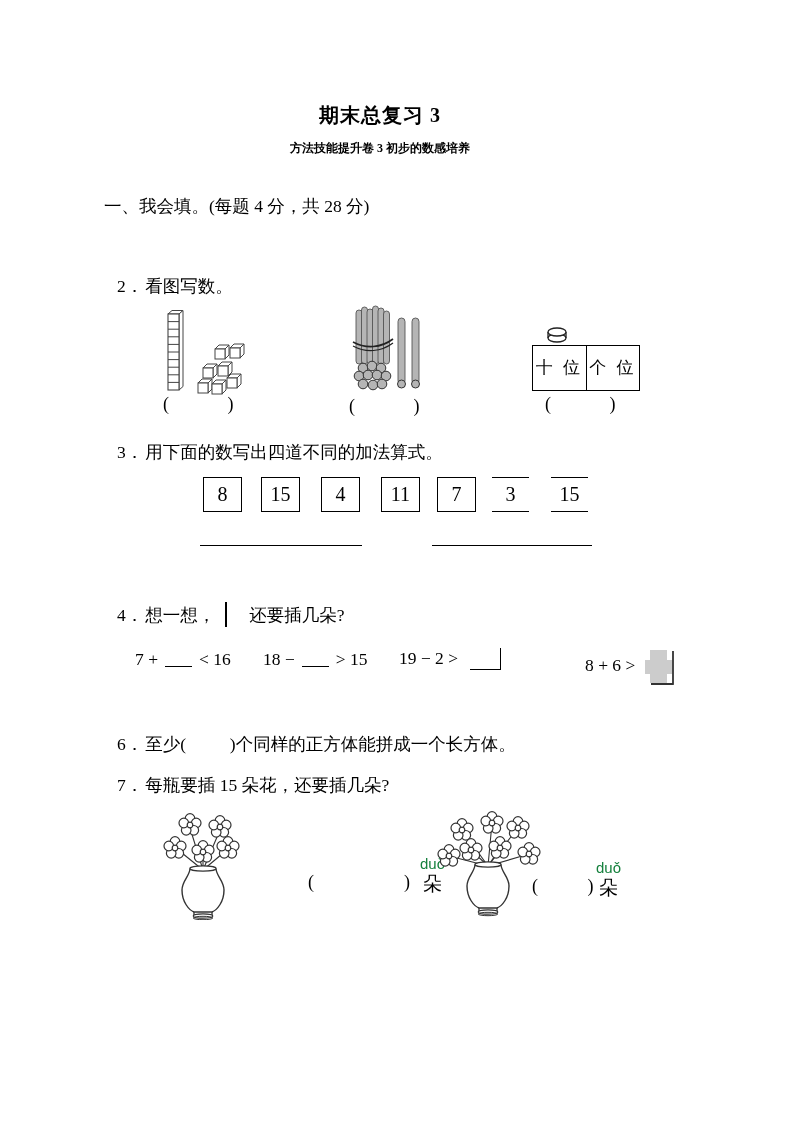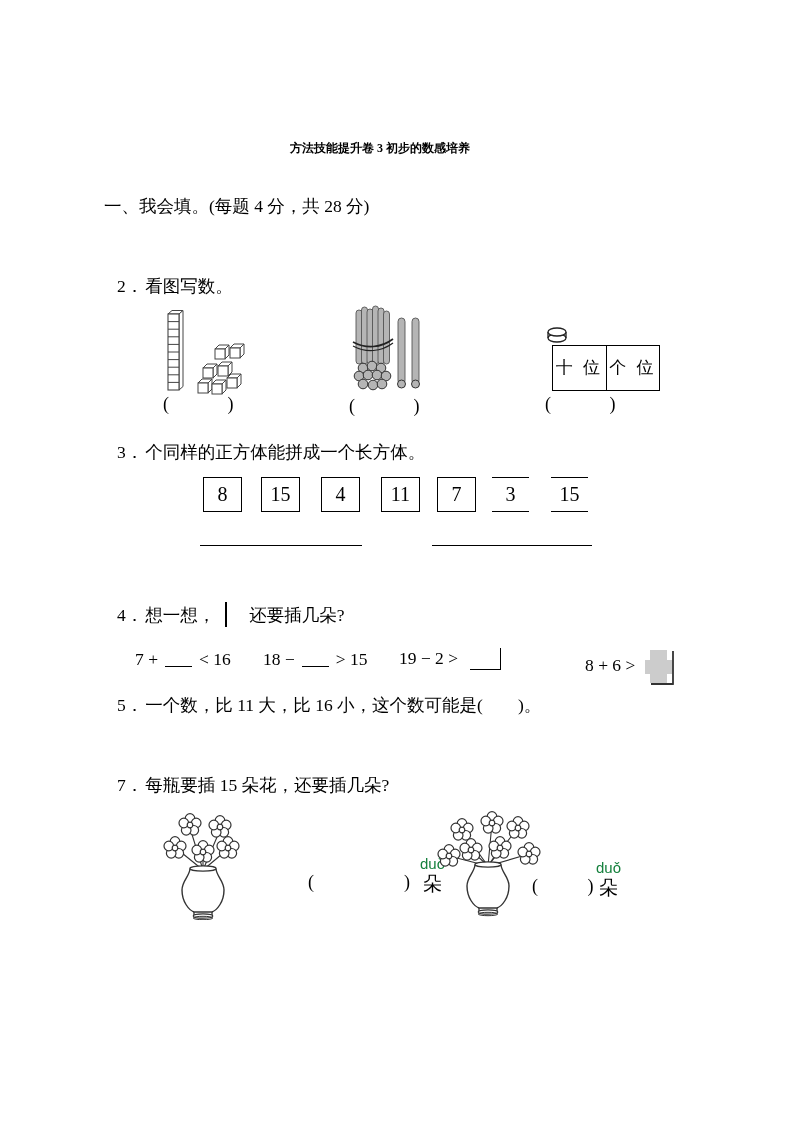--- a/index.html
+++ b/index.html
@@ -61,6 +61,7 @@
     </defs>
   </svg>
 
+  <div class="abs title">期末总复习 3</div>
   <div class="abs subtitle">方法技能提升卷 3  初步的数感培养</div>
   <div class="abs section qline">一、我会填。(每题 4 分，共 28 分)</div>
 

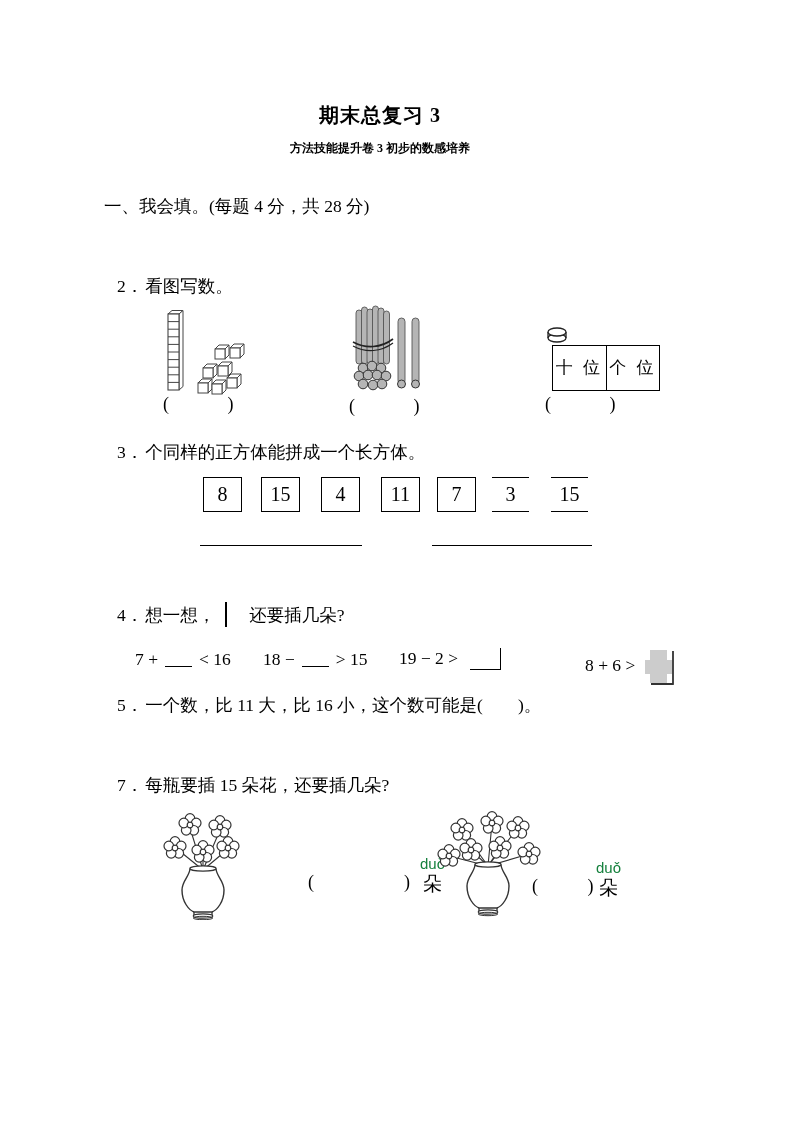--- a/index.html
+++ b/index.html
@@ -23,7 +23,7 @@
   .blank-line{display:inline-block;width:27px;height:18px;border-bottom:1.6px solid #000;margin:0 7px;vertical-align:-2px;}
   .corner-box{display:inline-block;width:30px;height:21px;border-right:1.8px solid #000;border-bottom:1.8px solid #000;margin-left:12px;vertical-align:-6px;}
   
-  .pv-table{left:532px;top:345px;width:106px;height:44px;border:1.6px solid #000;display:flex;margin-left:20px;}
+  .pv-table{left:532px;top:345px;width:106px;height:44px;border:1.6px solid #000;display:flex;}
   .pv-cell{flex:1;text-align:center;line-height:44px;font-size:17px;letter-spacing:3px;}
   .pv-cell:first-child{border-right:1.6px solid #000;}
   .pinyin{font-family:"Liberation Sans","DejaVu Sans",sans-serif;font-size:15px;color:#15803d;}

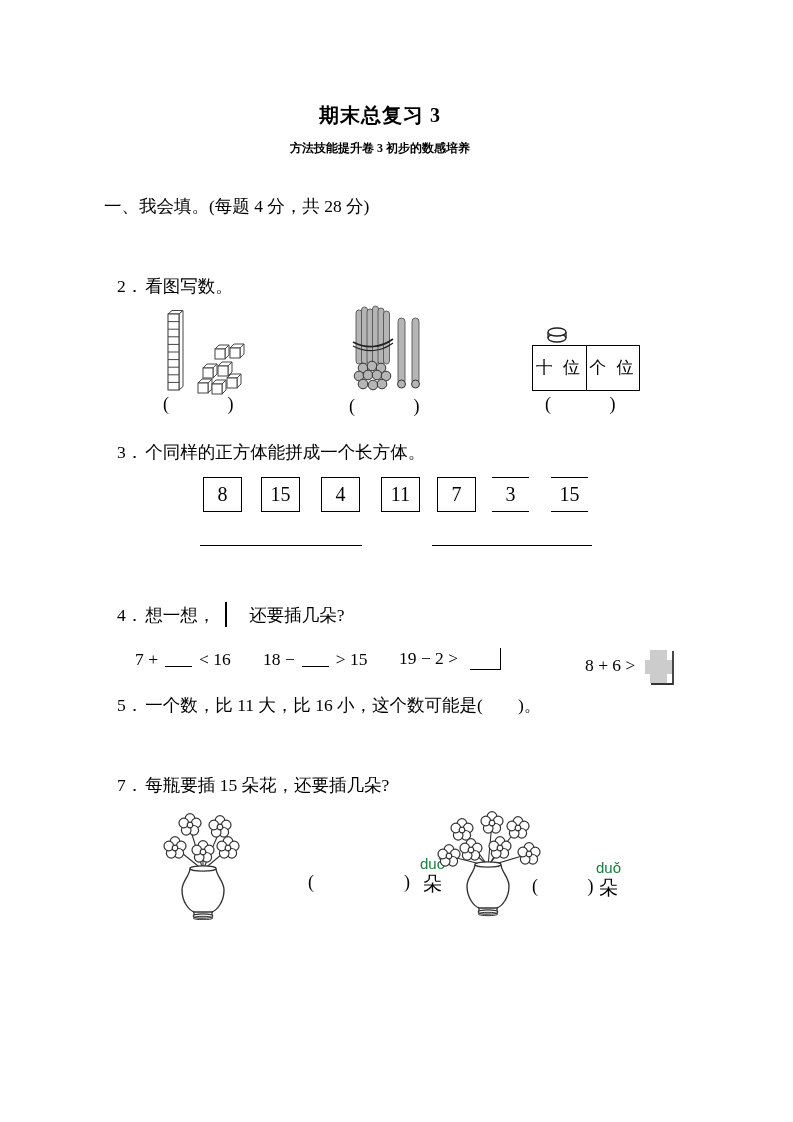--- a/index.html
+++ b/index.html
@@ -125,7 +125,7 @@
   <div class="abs blankpair" style="left:545px;top:394px">(&nbsp;&nbsp;&nbsp;&nbsp;&nbsp;&nbsp;&nbsp;&nbsp;&nbsp;&nbsp;&nbsp;&nbsp;&nbsp;)</div>
 
   <div class="abs qline" style="top:440px;left:117px">
-    <span class="qnum">3．</span><span>个同样的正方体能拼成一个长方体。</span>
+    <span class="qnum">3．</span><span>用下面的数写出四道不同的加法算式。</span>
   </div>
   <div class="numcell numbox" style="left:203px">8</div>
   <div class="numcell numbox" style="left:261px">15</div>

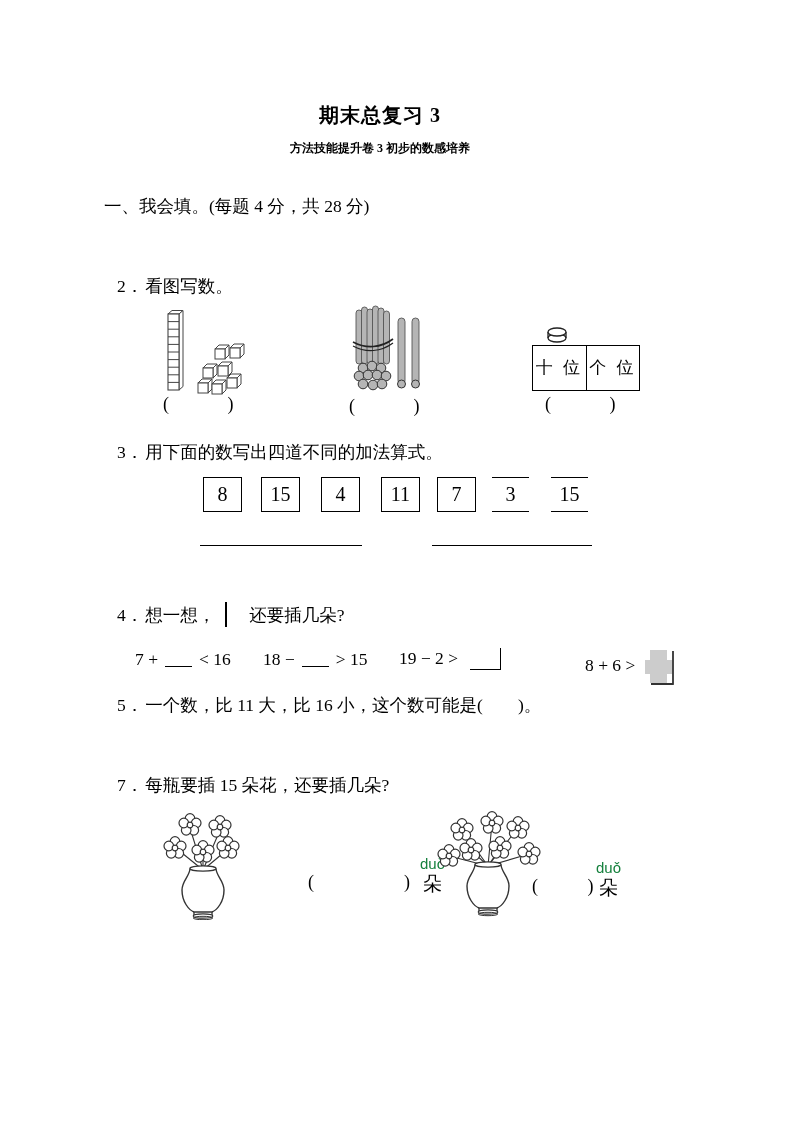--- a/index.html
+++ b/index.html
@@ -157,9 +157,6 @@
     </svg>
   </div>
 
-  <div class="abs qline" style="top:693px;left:117px">
-    <span class="qnum">5．</span><span>一个数，比 11 大，比 16 小，这个数可能是(&nbsp;&nbsp;&nbsp;&nbsp;&nbsp;&nbsp;&nbsp;&nbsp;)。</span>
-  </div>
 
 
   <div class="abs qline" style="top:773px;left:117px">

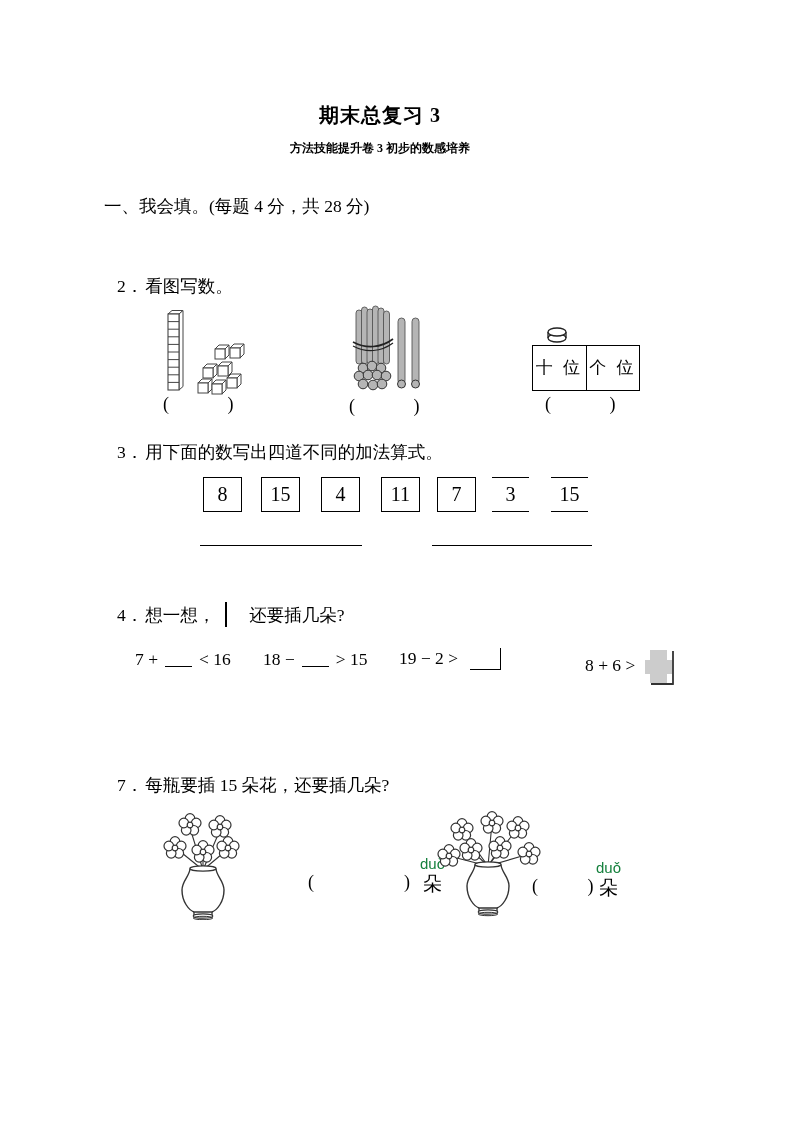--- a/index.html
+++ b/index.html
@@ -158,6 +158,9 @@
   </div>
 
 
+  <div class="abs qline" style="top:732px;left:117px">
+    <span class="qnum">6．</span><span>至少(&nbsp;&nbsp;&nbsp;&nbsp;&nbsp;&nbsp;&nbsp;&nbsp;&nbsp;&nbsp;)个同样的正方体能拼成一个长方体。</span>
+  </div>
 
   <div class="abs qline" style="top:773px;left:117px">
     <span class="qnum">7．</span><span>每瓶要插 15 朵花，还要插几朵?</span>

